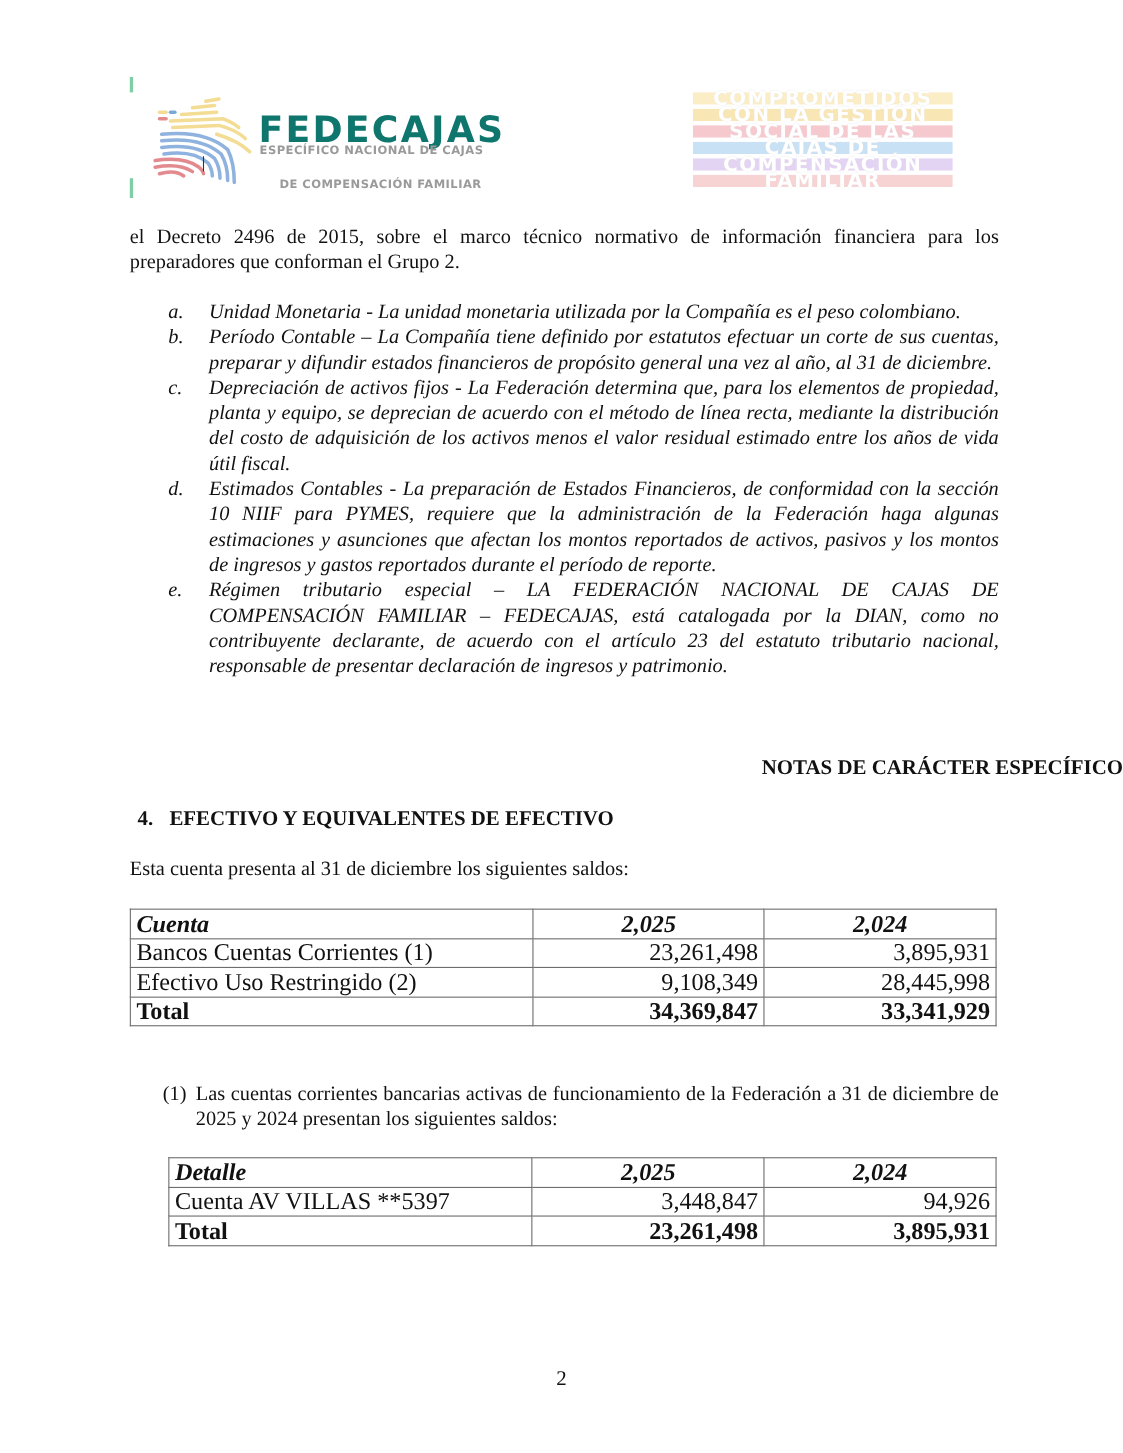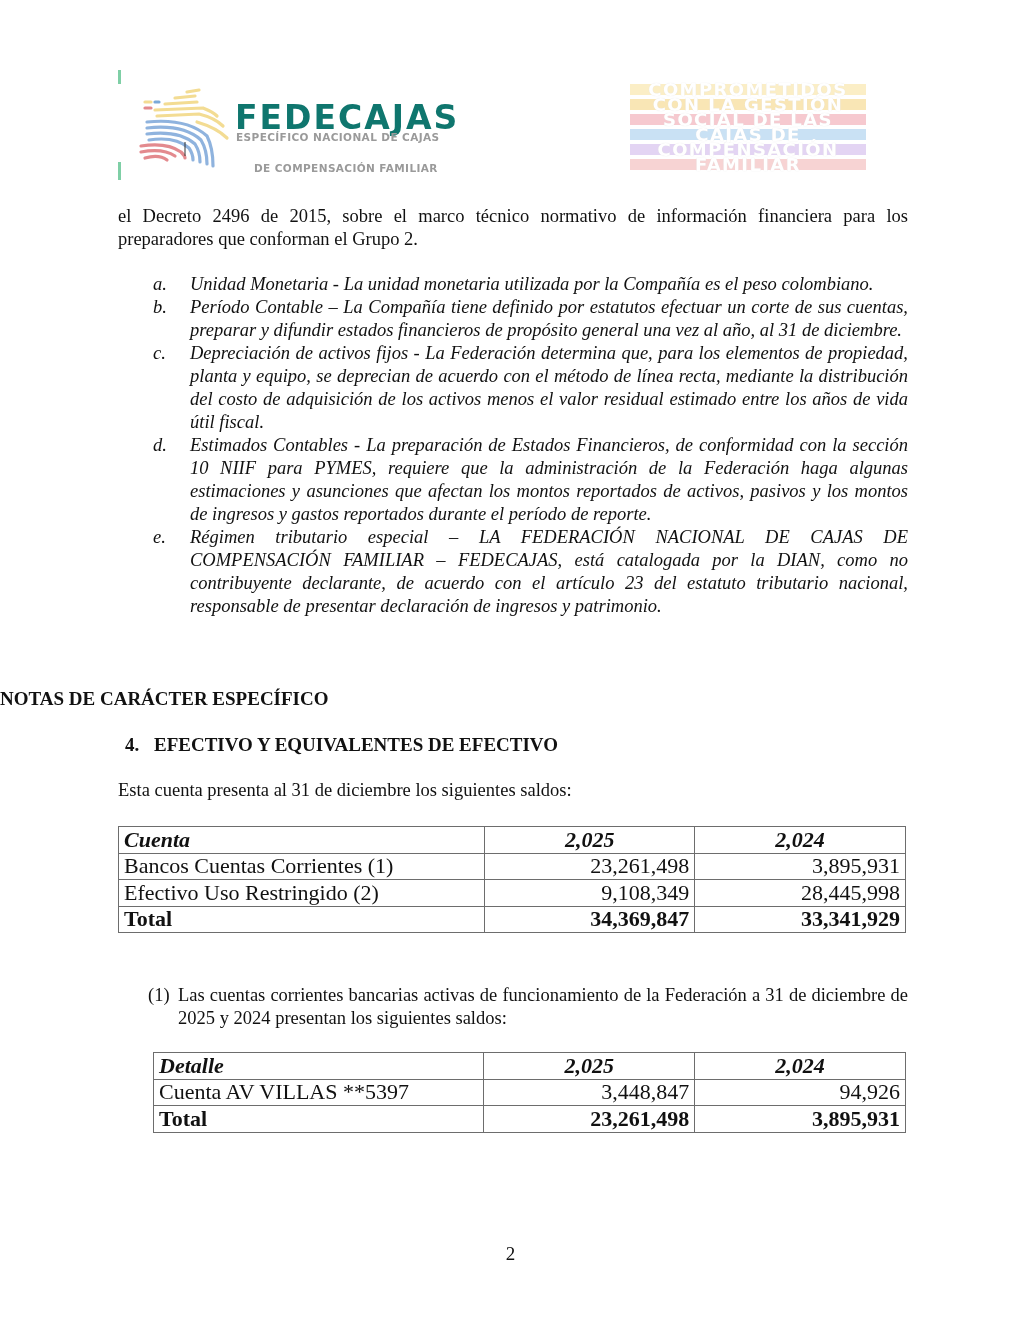--- a/index.html
+++ b/index.html
@@ -23,7 +23,7 @@
   .list { position: absolute; left: 118px; top: 273px; width: 790px; }
   .li { position: relative; padding-left: 72px; font-style: italic; font-size: 18.5px; line-height: 23px; text-align: justify; }
   .li .mk { position: absolute; left: 35px; top: 0; }
-  .heading-center { position: absolute; left: 0; width: 1021px; top: 688px; text-align: left; font-weight: bold; font-size: 19px; }
+  .heading-center { position: absolute; left: 0; width: 1021px; top: 688px; text-align: right; font-weight: bold; font-size: 19px; }
   .heading-sec { position: absolute; left: 125px; top: 734px; font-weight: bold; font-size: 19px; }
   .heading-sec .num { display: inline-block; width: 29px; }
   .lead { position: absolute; left: 118px; top: 780px; font-size: 18.5px; text-align: center; }

